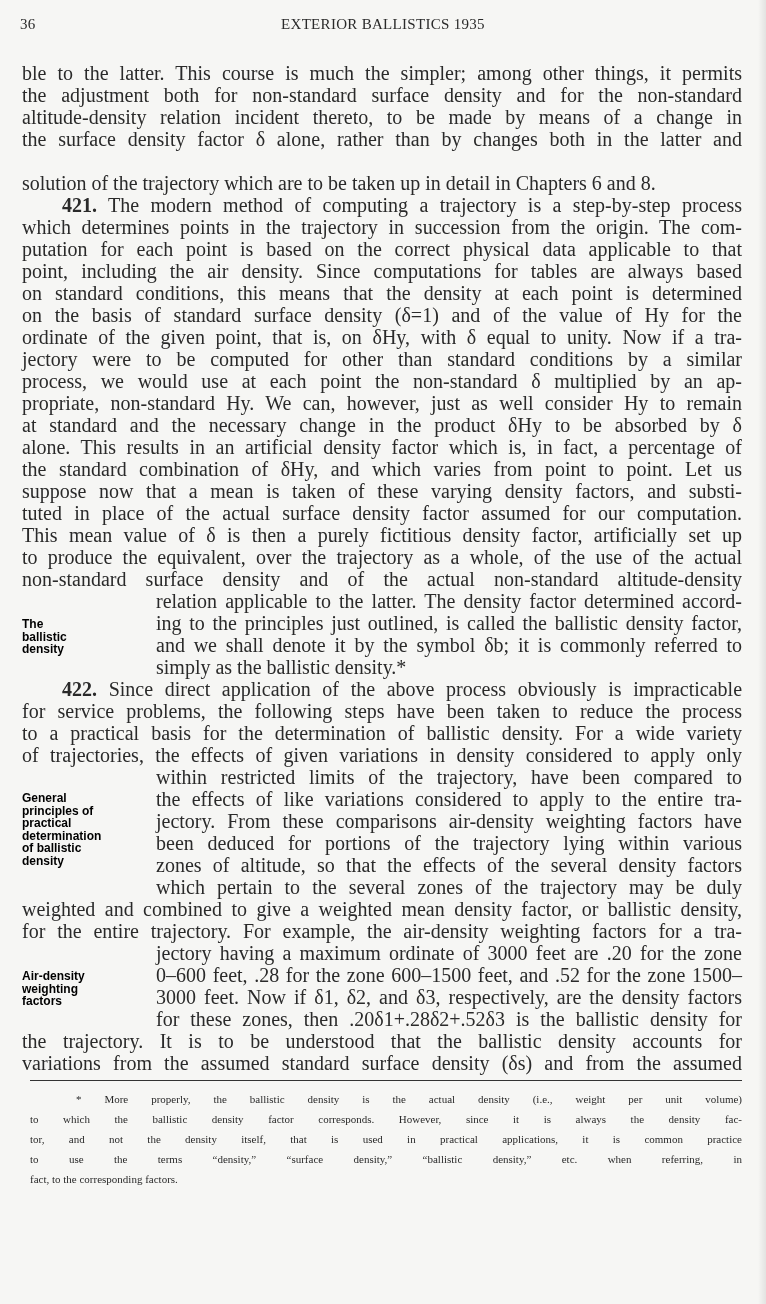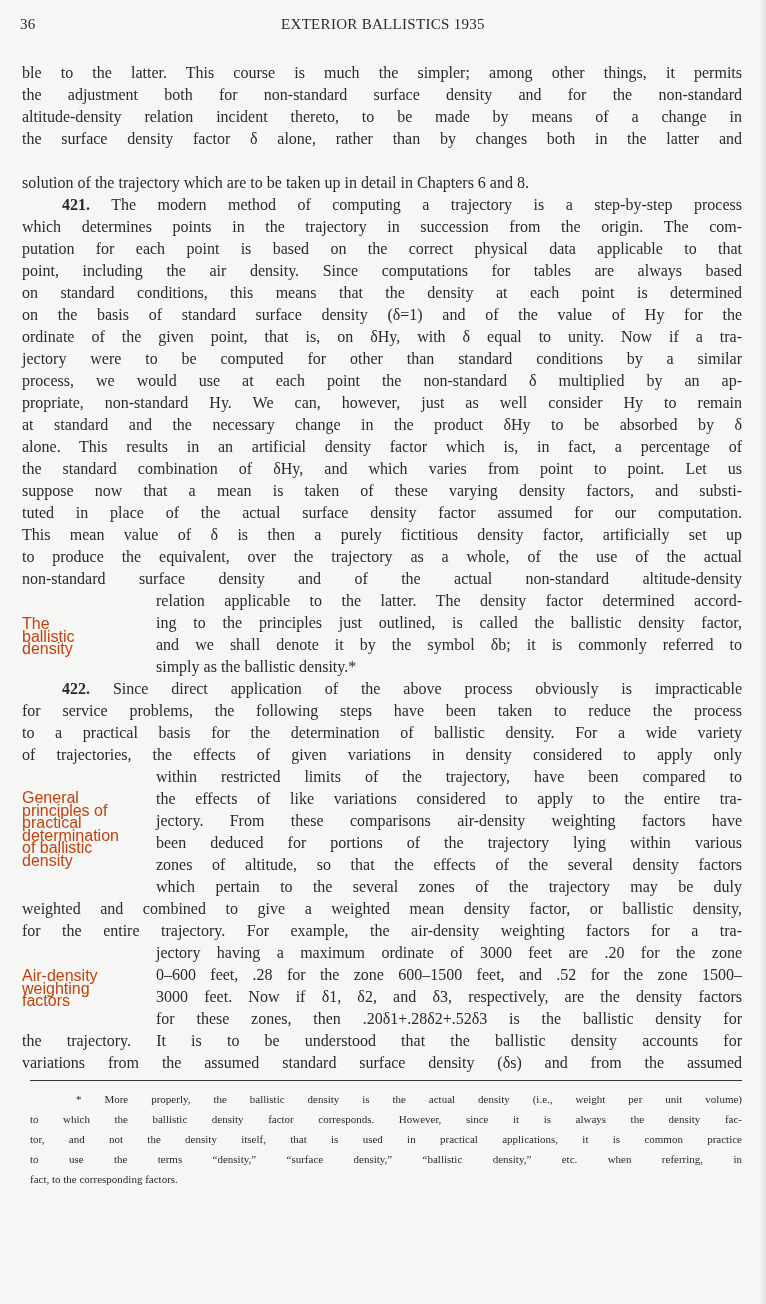--- a/index.html
+++ b/index.html
@@ -47,7 +47,7 @@
       left: 22px;
       width: 720px;
       font-family: "Liberation Serif", serif;
-      font-size: 16px;
+      font-size: 20px;
       line-height: 22px;
       white-space: nowrap;
       text-align: justify;

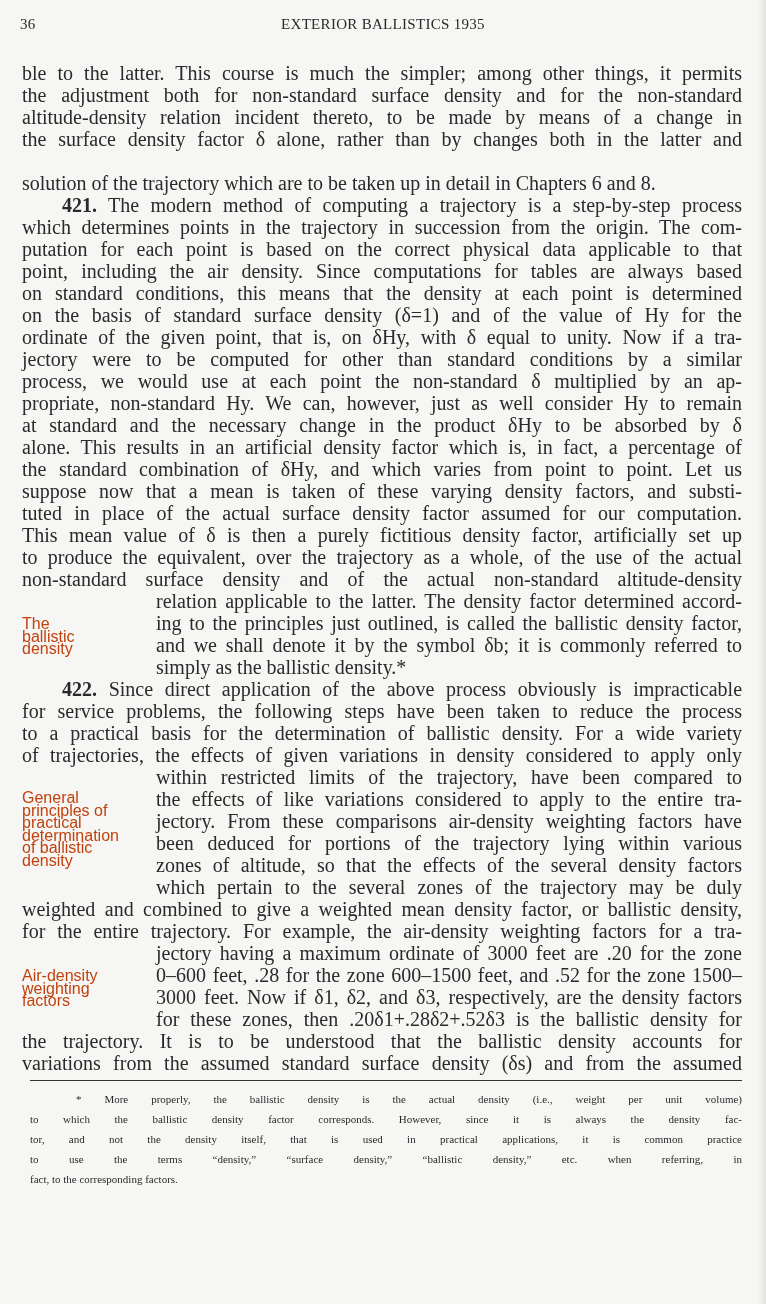--- a/index.html
+++ b/index.html
@@ -71,10 +71,10 @@
       position: absolute;
       left: 22px;
       font-family: "Liberation Sans", sans-serif;
-      font-weight: normal;
-      font-size: 16px;
+      font-weight: bold;
+      font-size: 12px;
       line-height: 12.5px;
-      color: #c2410c;
+      color: #000000;
     }
     .rule {
       position: absolute;

